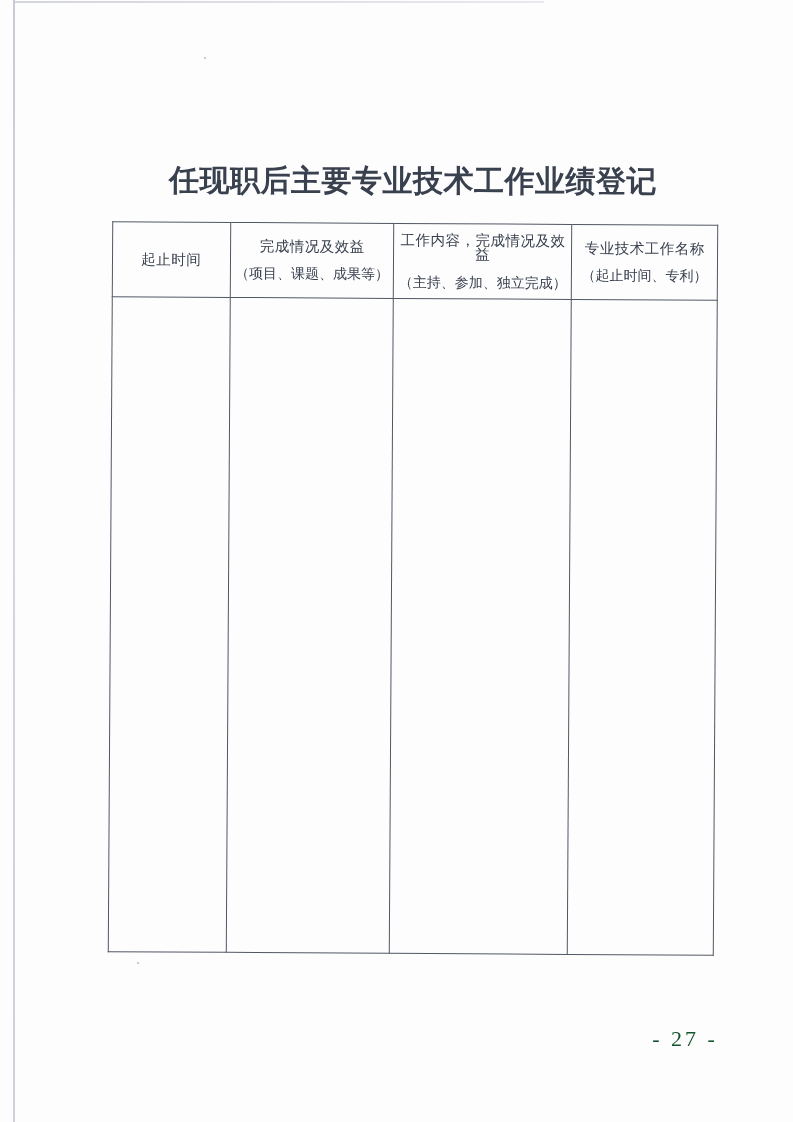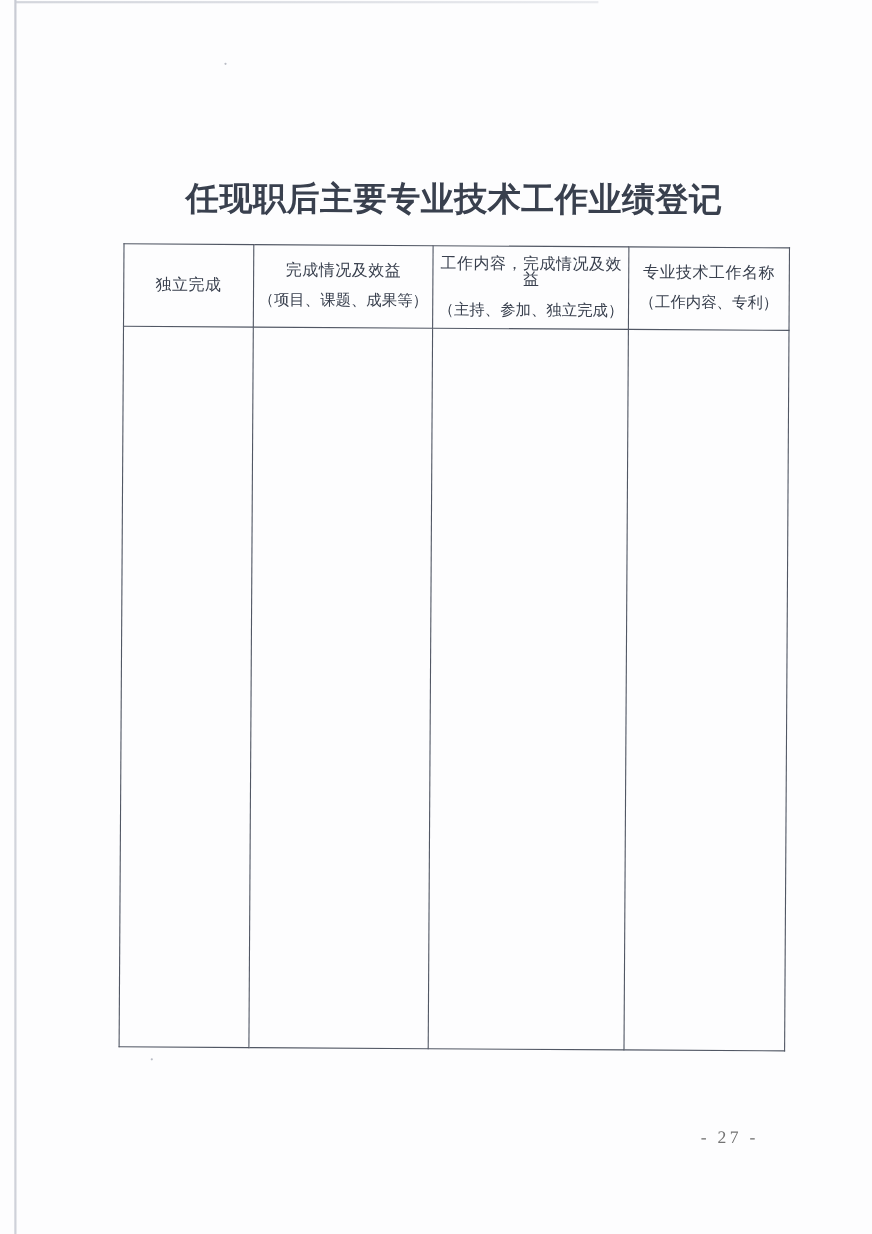--- a/index.html
+++ b/index.html
@@ -145,7 +145,7 @@
       <tr>
         <th>
           <div class="th-inner">
-            <span class="h-line">独立完成</span>
+            <span class="h-line">起止时间</span>
 
           </div>
         </th>

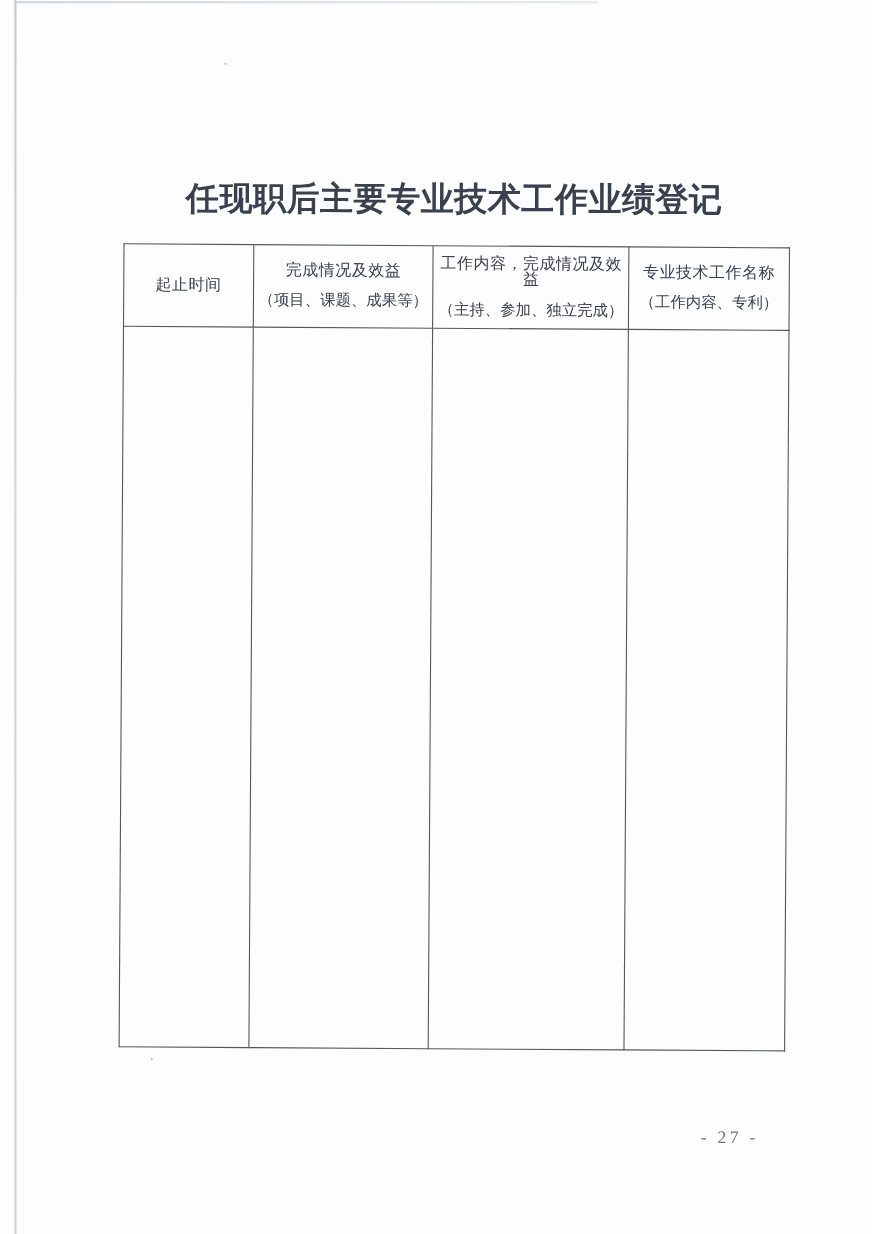--- a/index.html
+++ b/index.html
@@ -164,7 +164,7 @@
         <th>
           <div class="th-inner">
             <span class="h-line">专业技术工作名称</span>
-            <span class="h-line h-sub">（工作内容、专利）</span>
+            <span class="h-line h-sub">（起止时间、专利）</span>
           </div>
         </th>
       </tr>

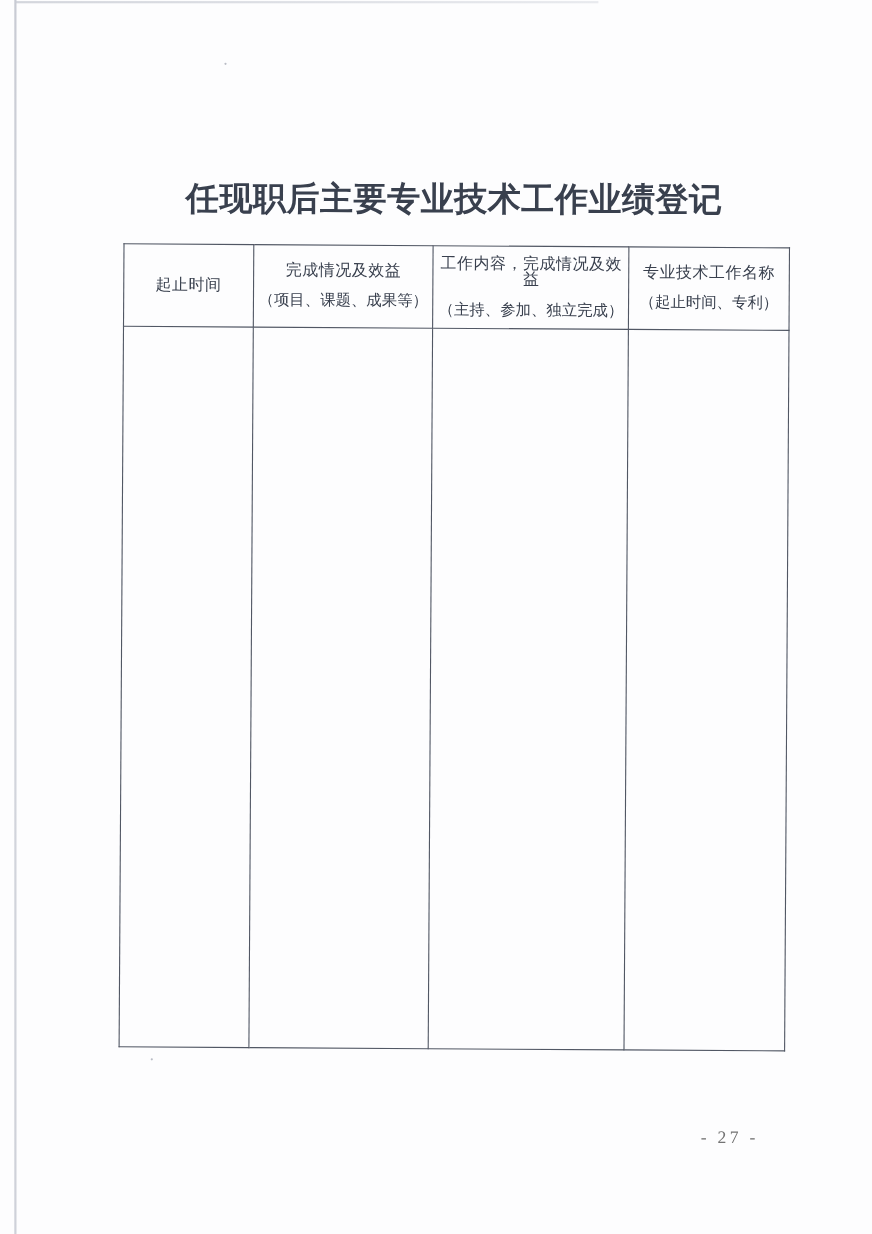--- a/index.html
+++ b/index.html
@@ -98,9 +98,10 @@
     left: 637px;
     top: 1026px;
     width: 96px;
-    font-size: 16px;
+    text-align: center;
+    font-size: 22px;
     letter-spacing: 3px;
-    color: #737373;
+    color: #14532d;
   }
   
   .speck-1 {

